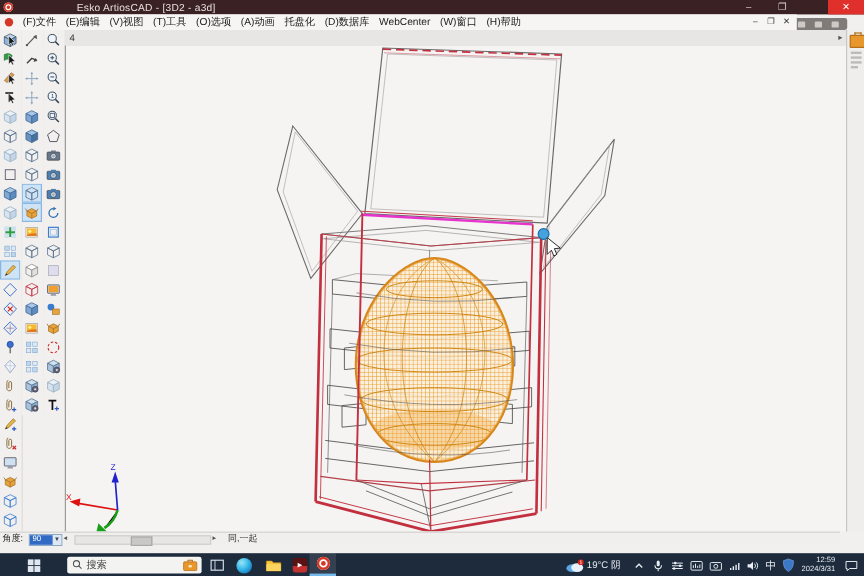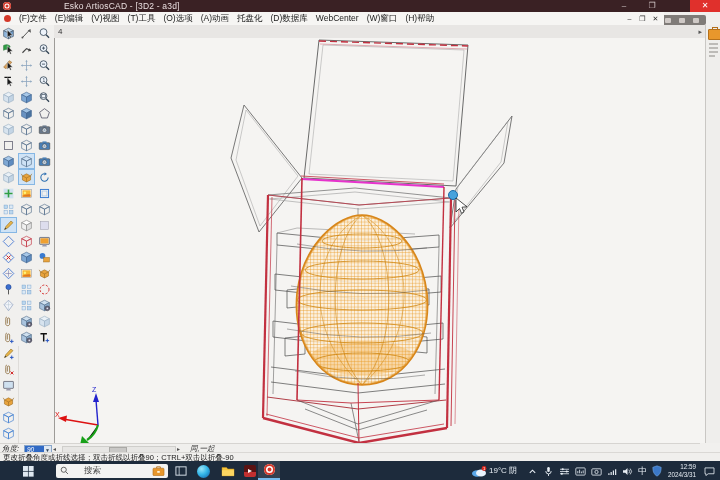--- a/index.html
+++ b/index.html
@@ -57,7 +57,7 @@
   #rightstrip .tinyline{position:absolute;left:3px;width:9px;height:1.5px;background:#bdbbb8;}
   
   #foldbar{left:0;top:443px;width:700px;height:9px;background:#f0efed;border-top:1px solid #d6d4d1;
-    font-size:7.5px;color:#222;font-style:italic;}
+    font-size:7.5px;color:#222;}
   #angle-label{position:absolute;left:2px;top:0;line-height:9px;}
   #angle-combo{position:absolute;left:24px;top:0.5px;width:26px;height:8px;background:#fff;
     border:1px solid #8aa6c8;display:flex;}

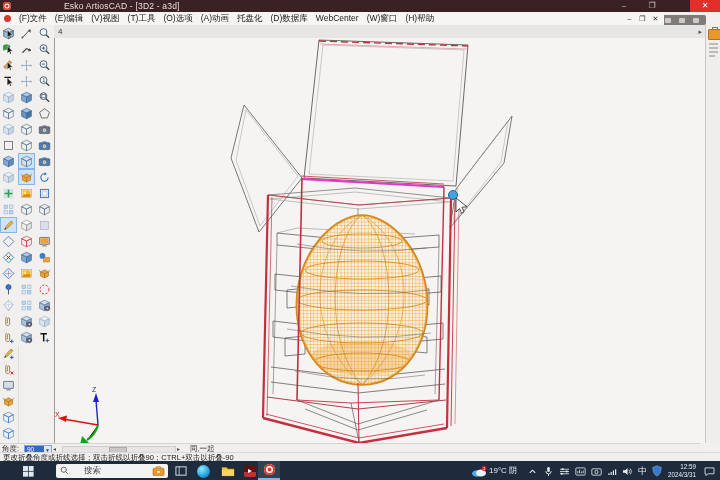--- a/index.html
+++ b/index.html
@@ -738,9 +738,6 @@
     <span id="fold-extra">同,一起</span>
   </div>
 
-  <div class="abs" id="statusbar">
-    <span id="status-text">更改折叠角度或折线选择；双击折线以折叠90；CTRL+双击以折叠-90</span>
-  </div>
 
   <div class="abs" id="taskbar">
     <div class="tb" style="left:22px;top:4px;width:12px;height:12px;">

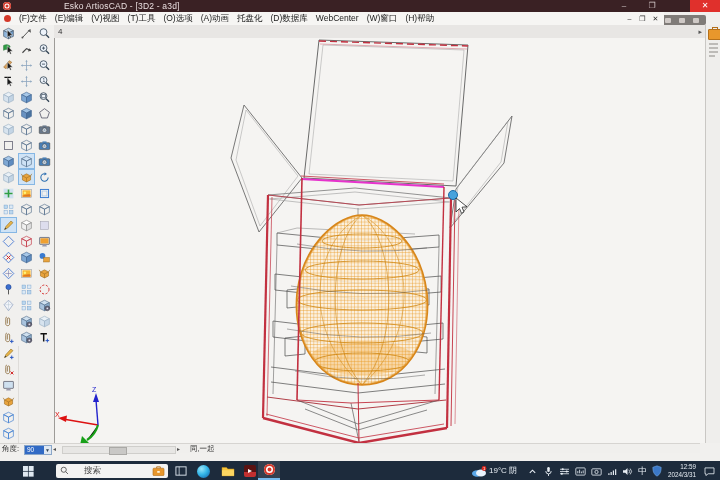--- a/index.html
+++ b/index.html
@@ -74,7 +74,7 @@
   
   #taskbar{left:0;top:461px;width:720px;height:19px;background:#1d2b3c;}
   .tb{position:absolute;display:flex;align-items:center;justify-content:center;}
-  #tb-search{left:56px;top:2.5px;width:112px;height:14px;background:#f3f3f2;border-radius:2px;gap:12px;}
+  #tb-search{left:56px;top:2.5px;width:112px;height:14px;background:#f3f3f2;border-radius:2px;}
   #tb-search .ph{font-size:8.5px;color:#444;margin-left:3px;flex:1;text-align:left;}
   #tb-app-slot{left:258px;top:0;width:22px;height:19px;background:rgba(255,255,255,.10);
     border-bottom:2px solid #76b9ed;box-sizing:border-box;}

